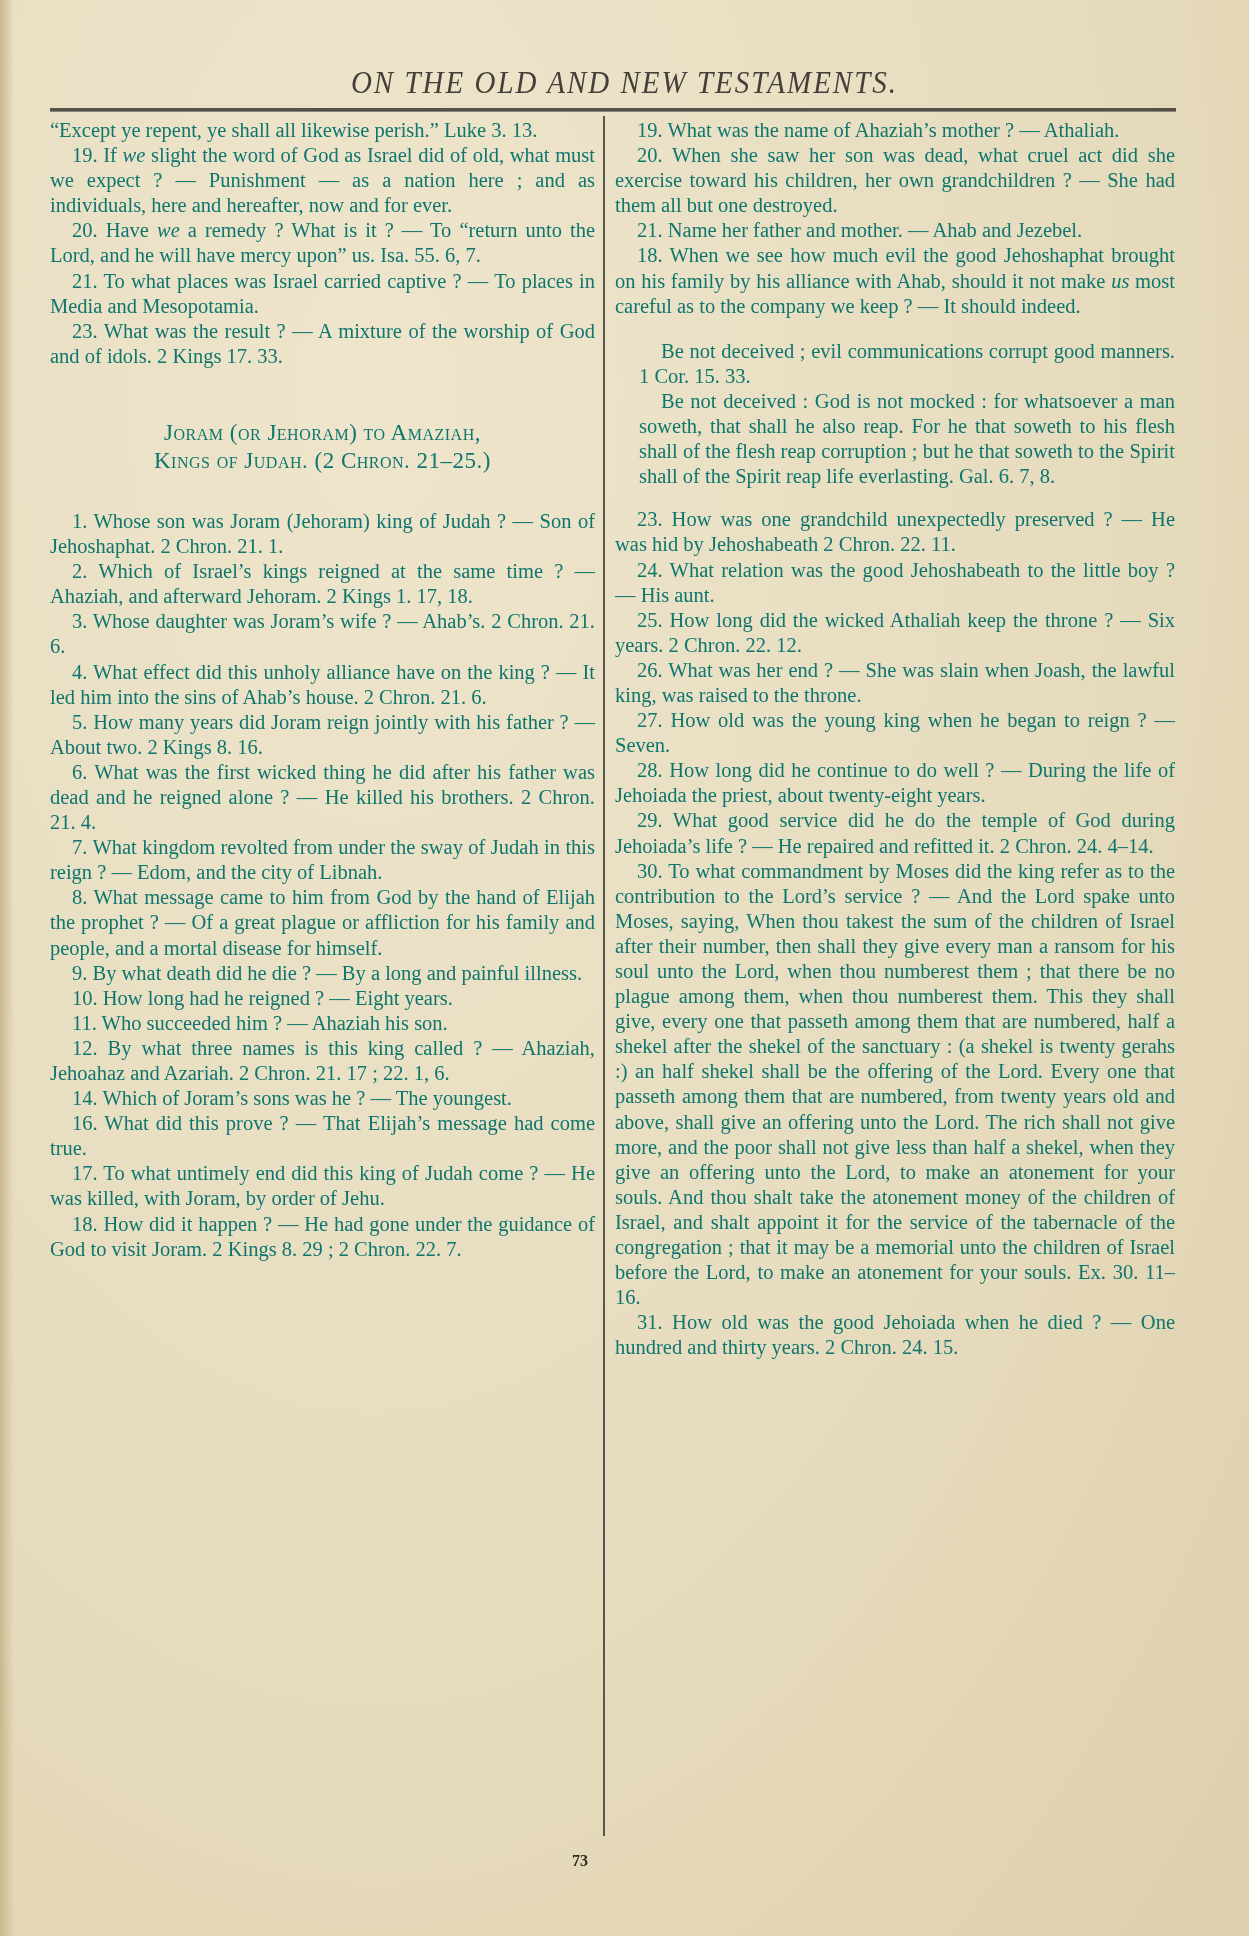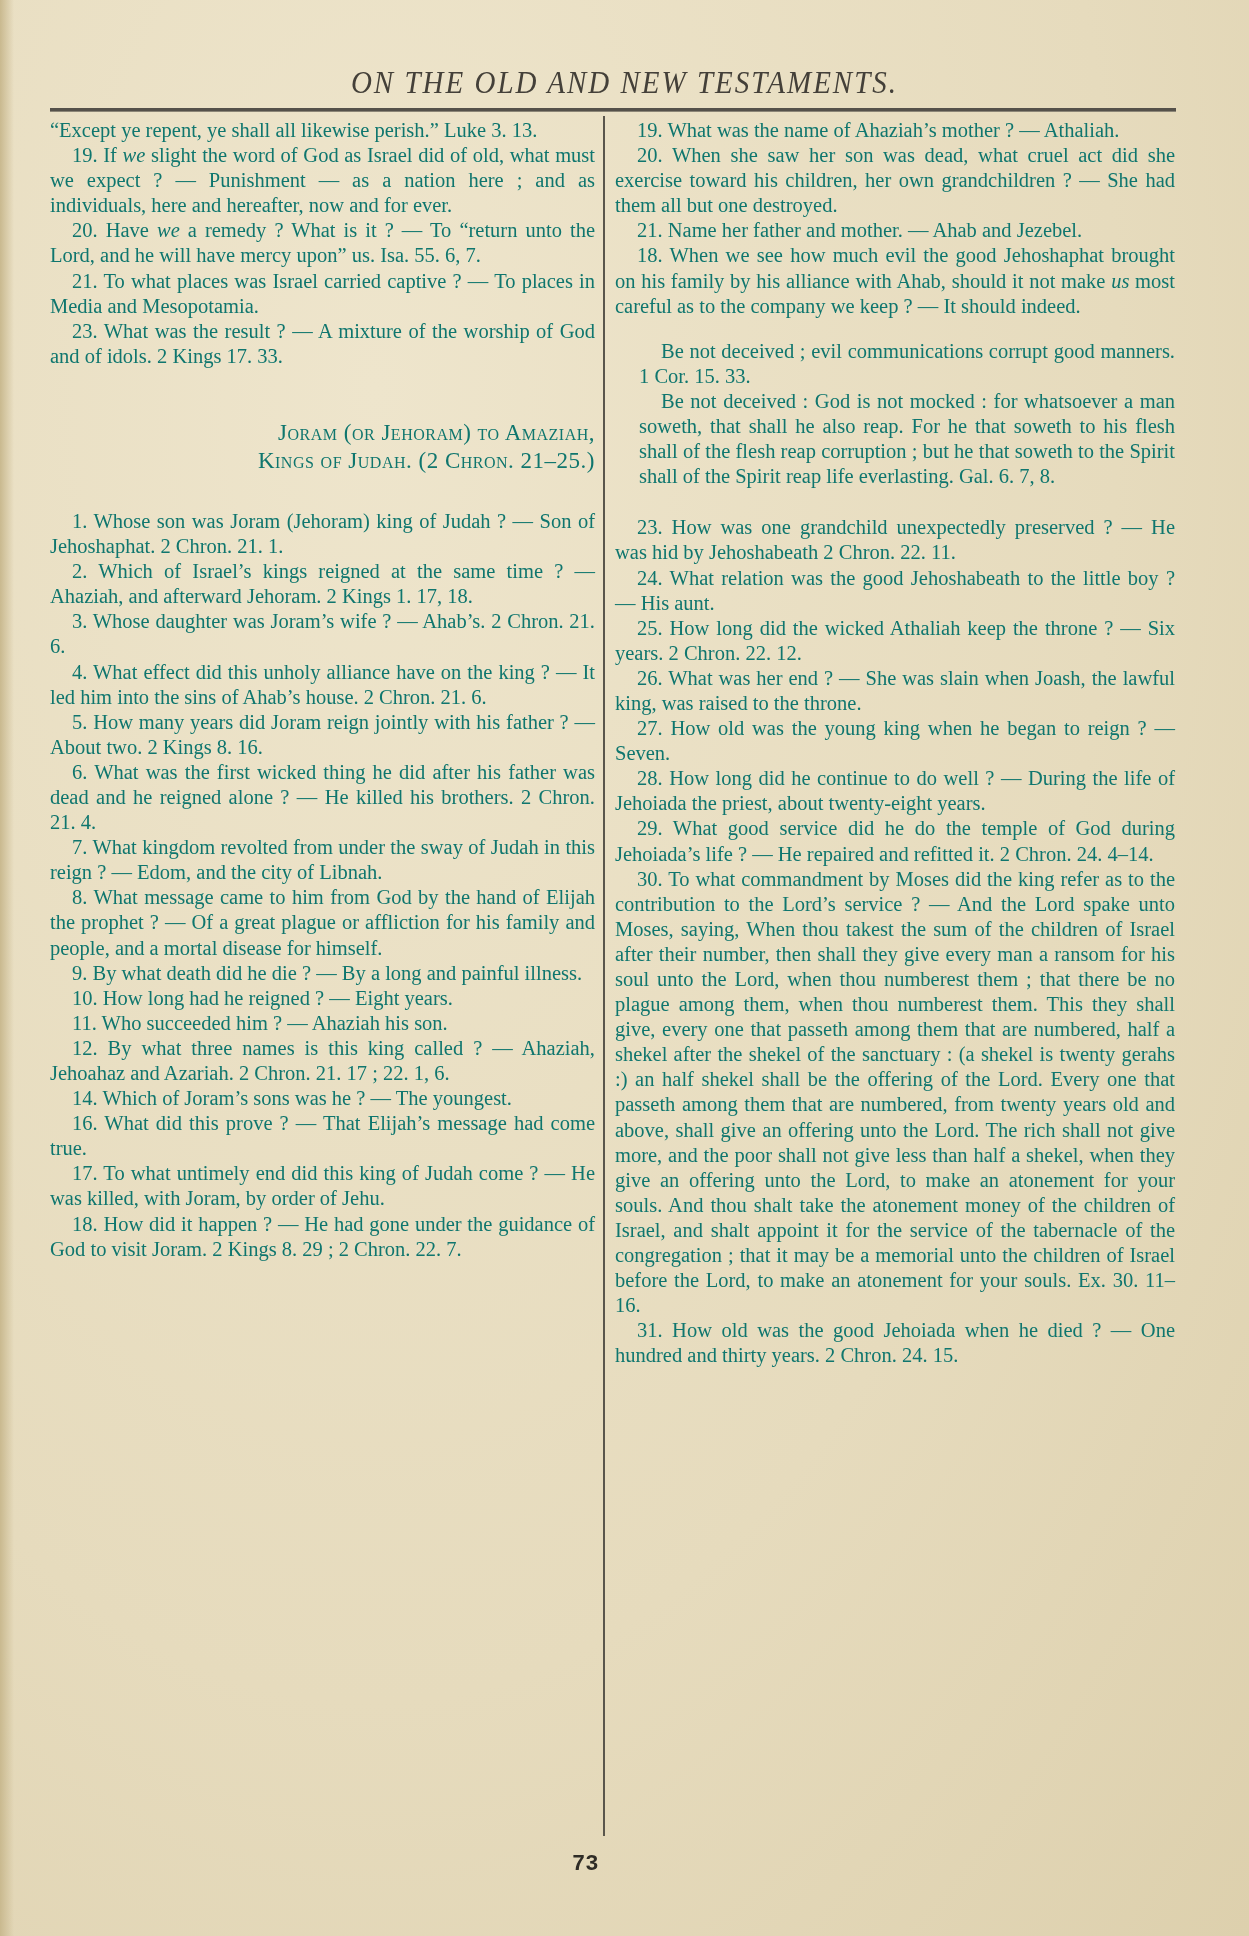--- a/index.html
+++ b/index.html
@@ -51,7 +51,7 @@
     letter-spacing: 0.5px;
     margin: 50px 0 34px 0;
   }
-  .quote-block { margin: 20px 0 26px 24px; }
+  .quote-block { margin: 20px 0 18px 24px; }
   .quote-block .p { text-indent: 22px; }
   .page-number {
     position: absolute; top: 1852px; left: 572px;

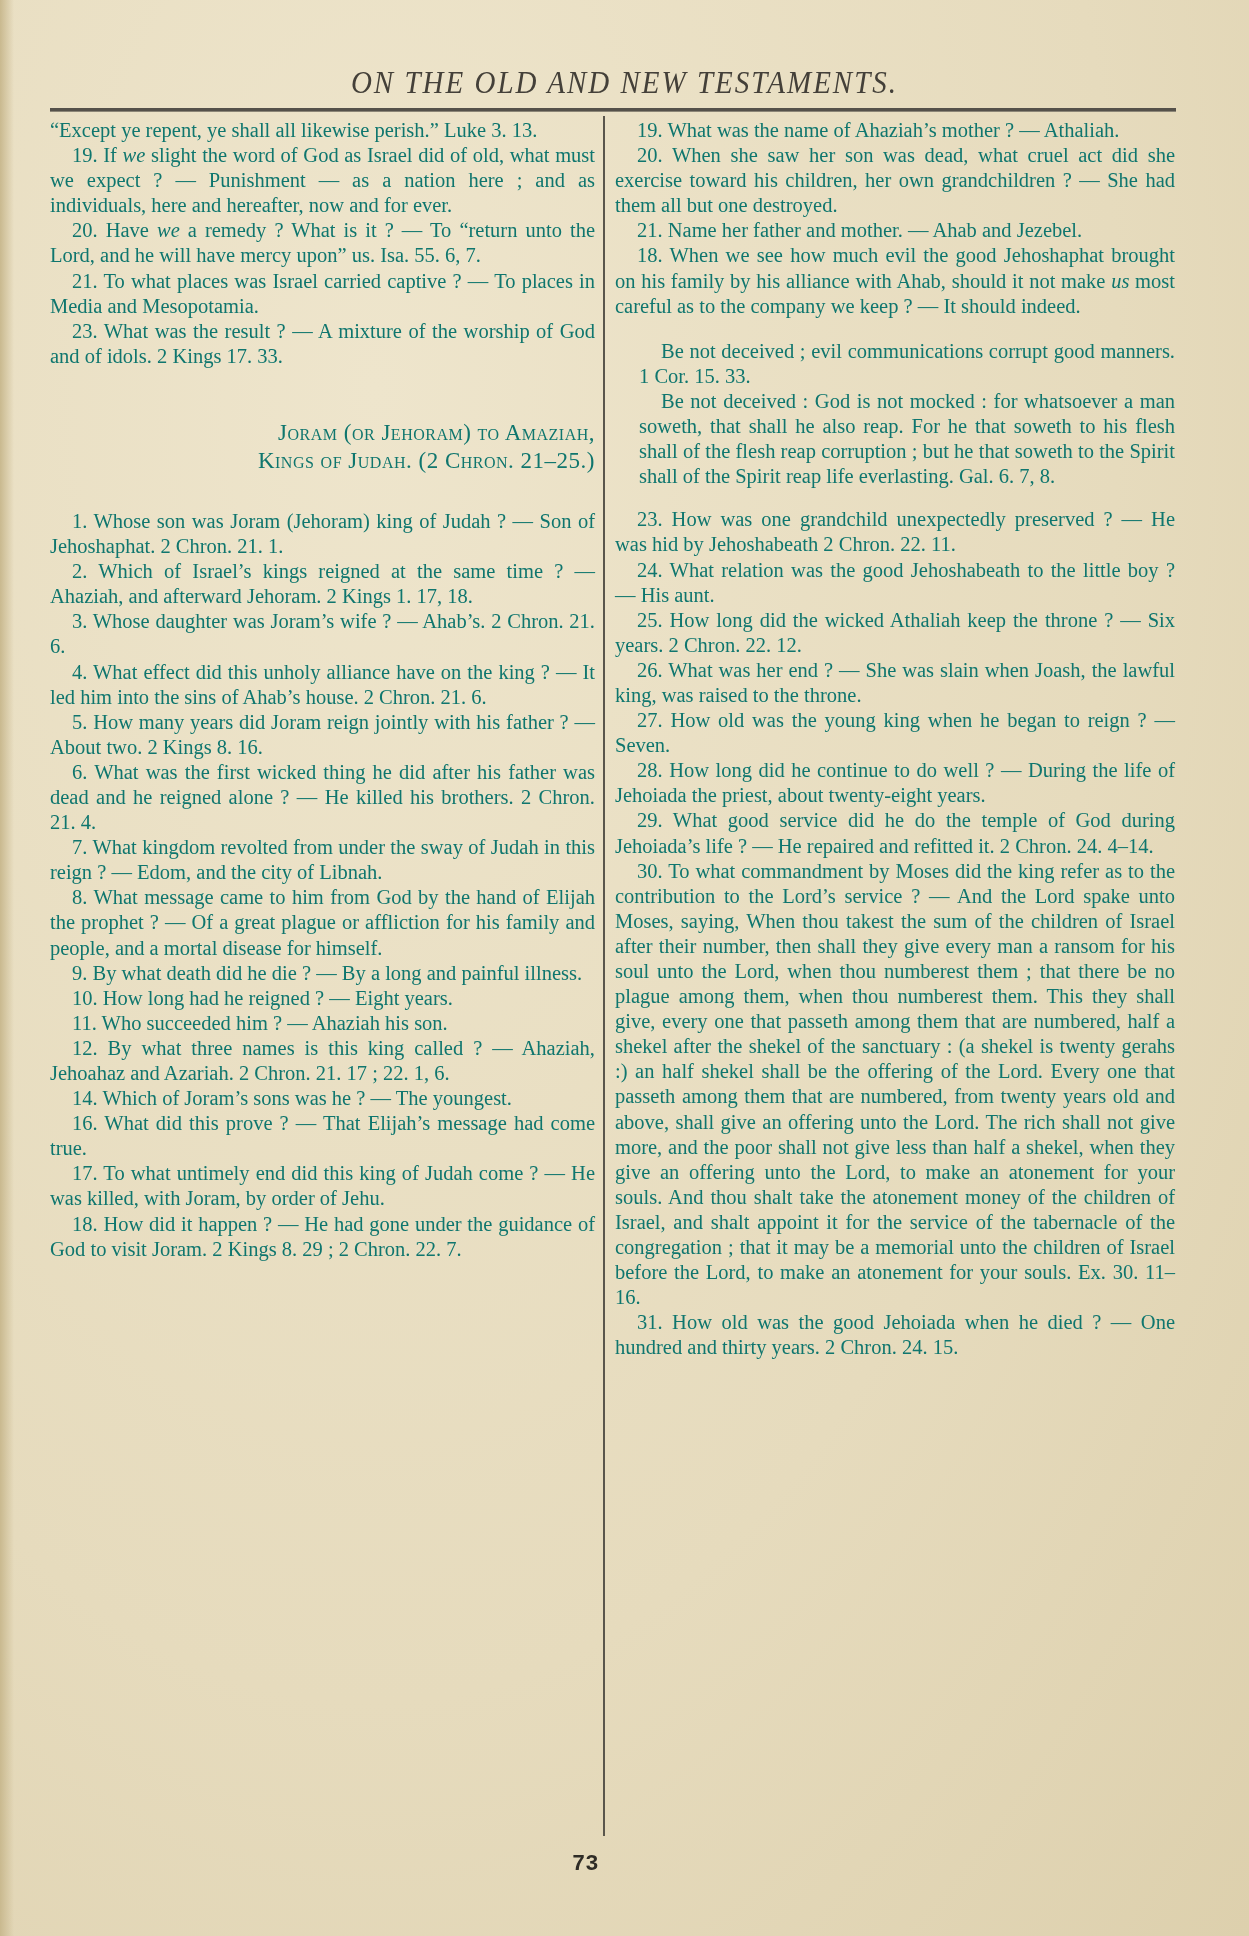--- a/index.html
+++ b/index.html
@@ -45,7 +45,7 @@
   .p { margin: 0; text-indent: 22px; }
   .p.noindent { text-indent: 0; }
   .section-heading {
-    text-align: right; text-indent: 0;
+    text-align: center; text-indent: 0;
     font-variant: small-caps;
     font-size: 23px; line-height: 28px;
     letter-spacing: 0.5px;

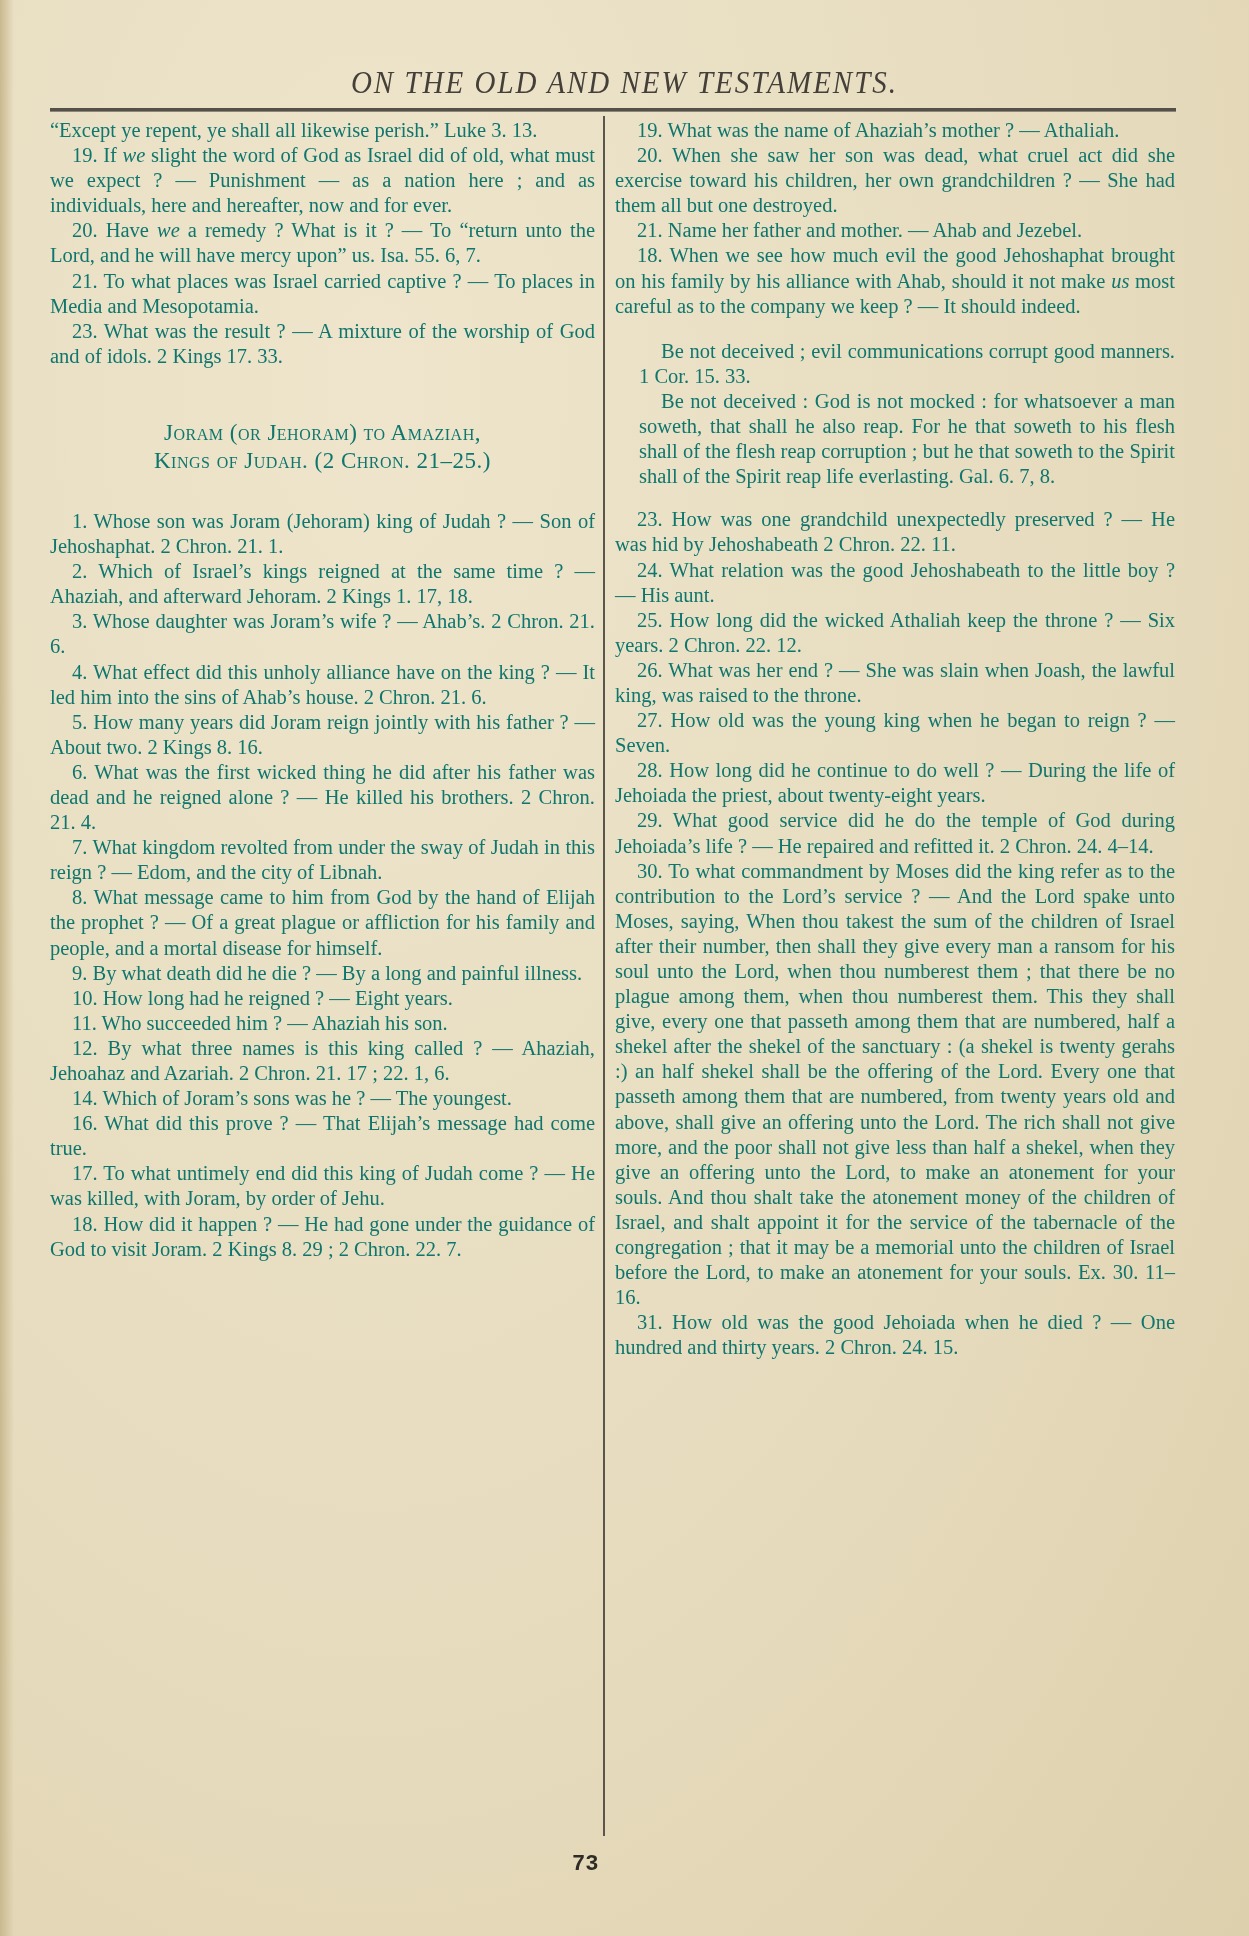--- a/index.html
+++ b/index.html
@@ -55,8 +55,8 @@
   .quote-block .p { text-indent: 22px; }
   .page-number {
     position: absolute; top: 1852px; left: 572px;
-    font-family: Liberation Mono, monospace; font-weight: bold;
-    font-size: 22px; color: #2f2c26;
+    font-family: Liberation Serif, serif; font-weight: bold;
+    font-size: 16px; color: #2f2c26;
   }
   em { font-style: italic; }
 </style>

